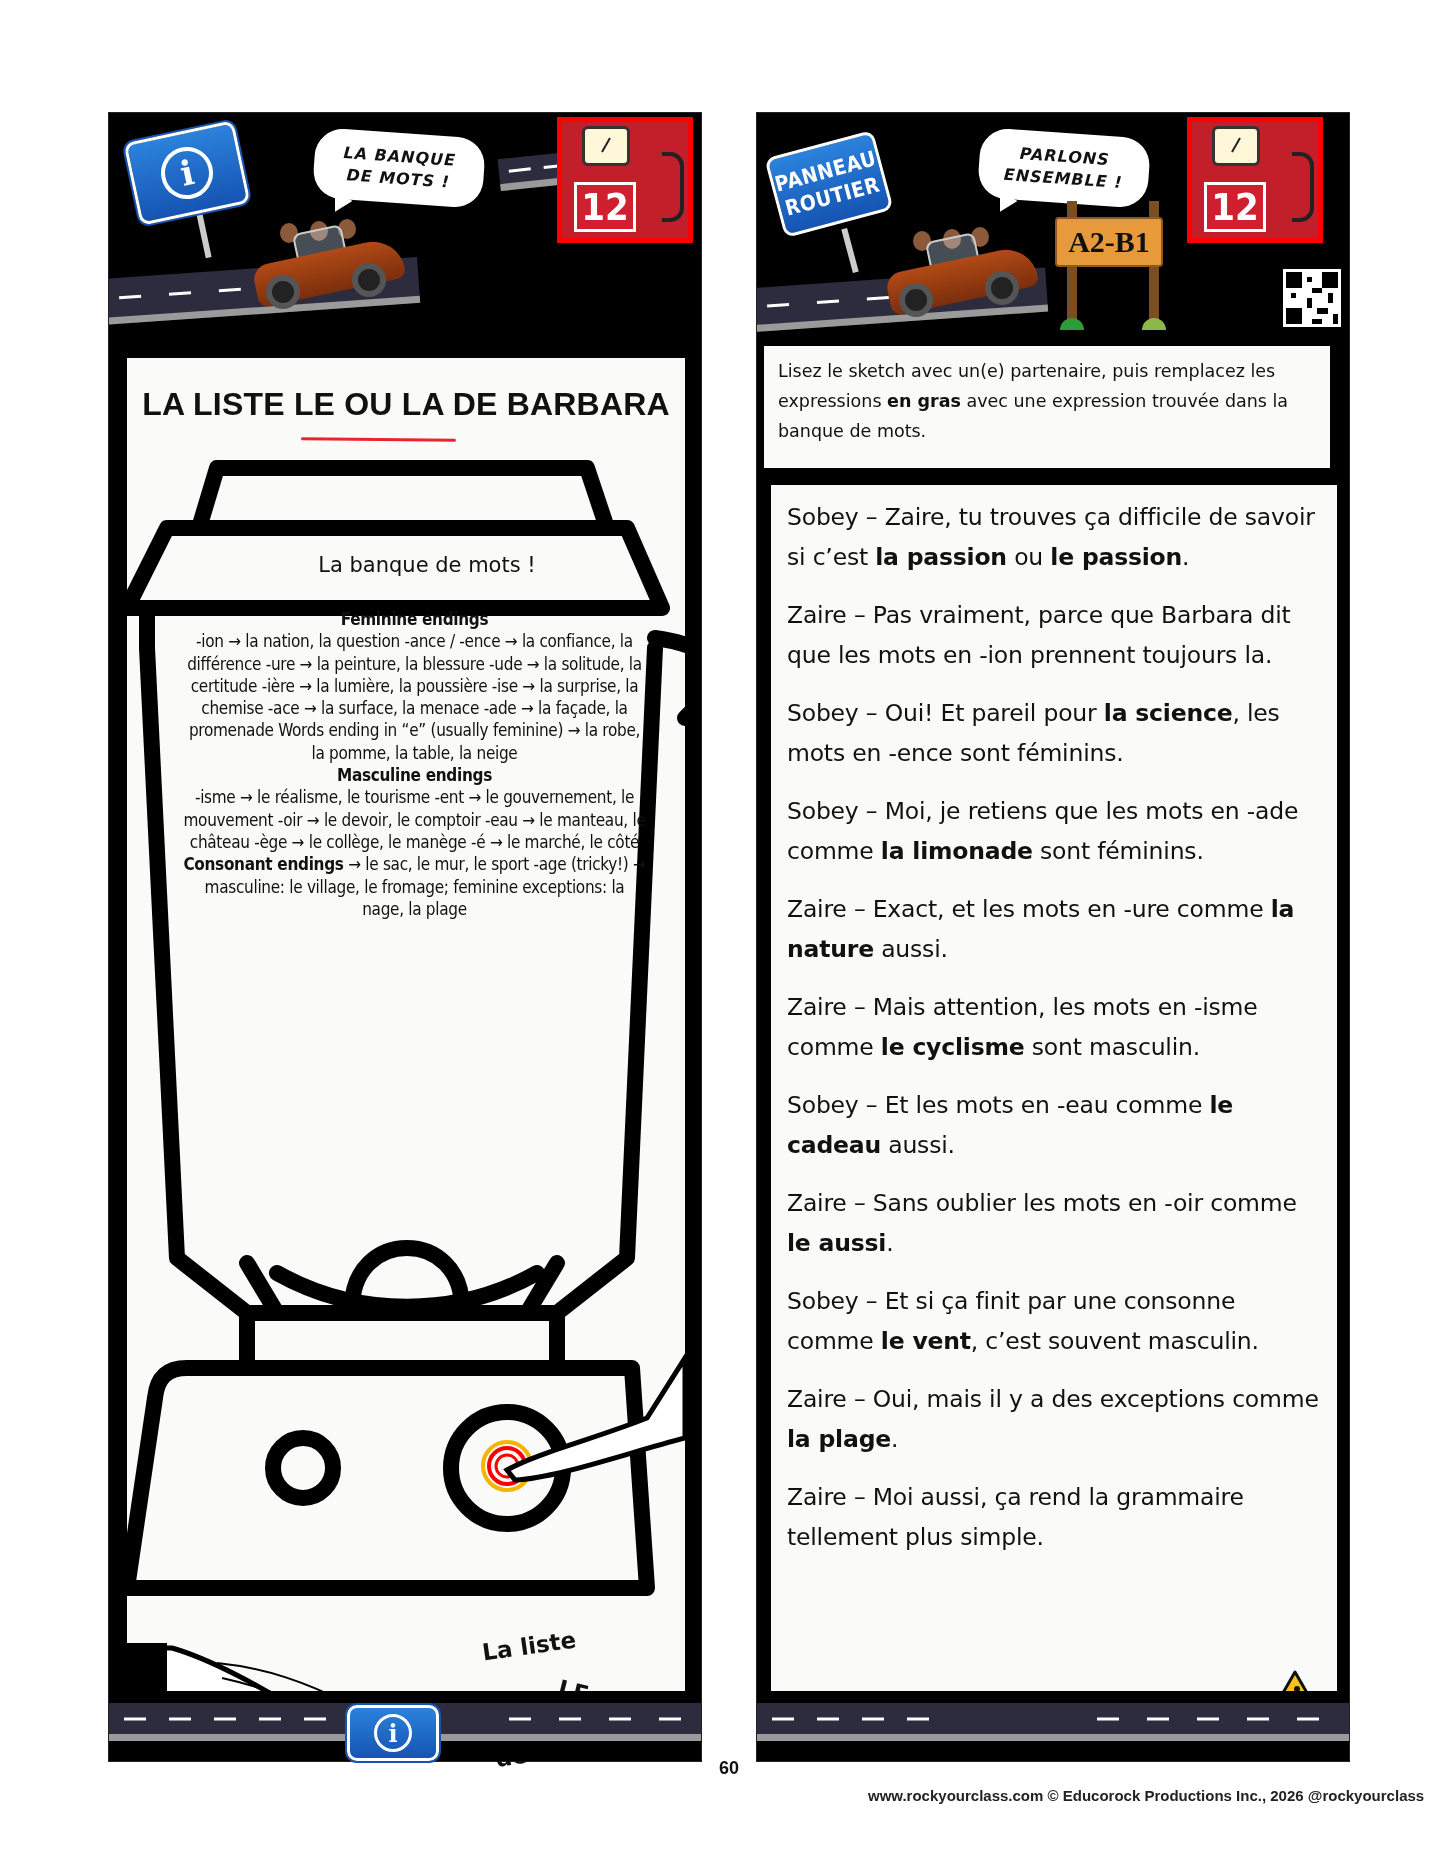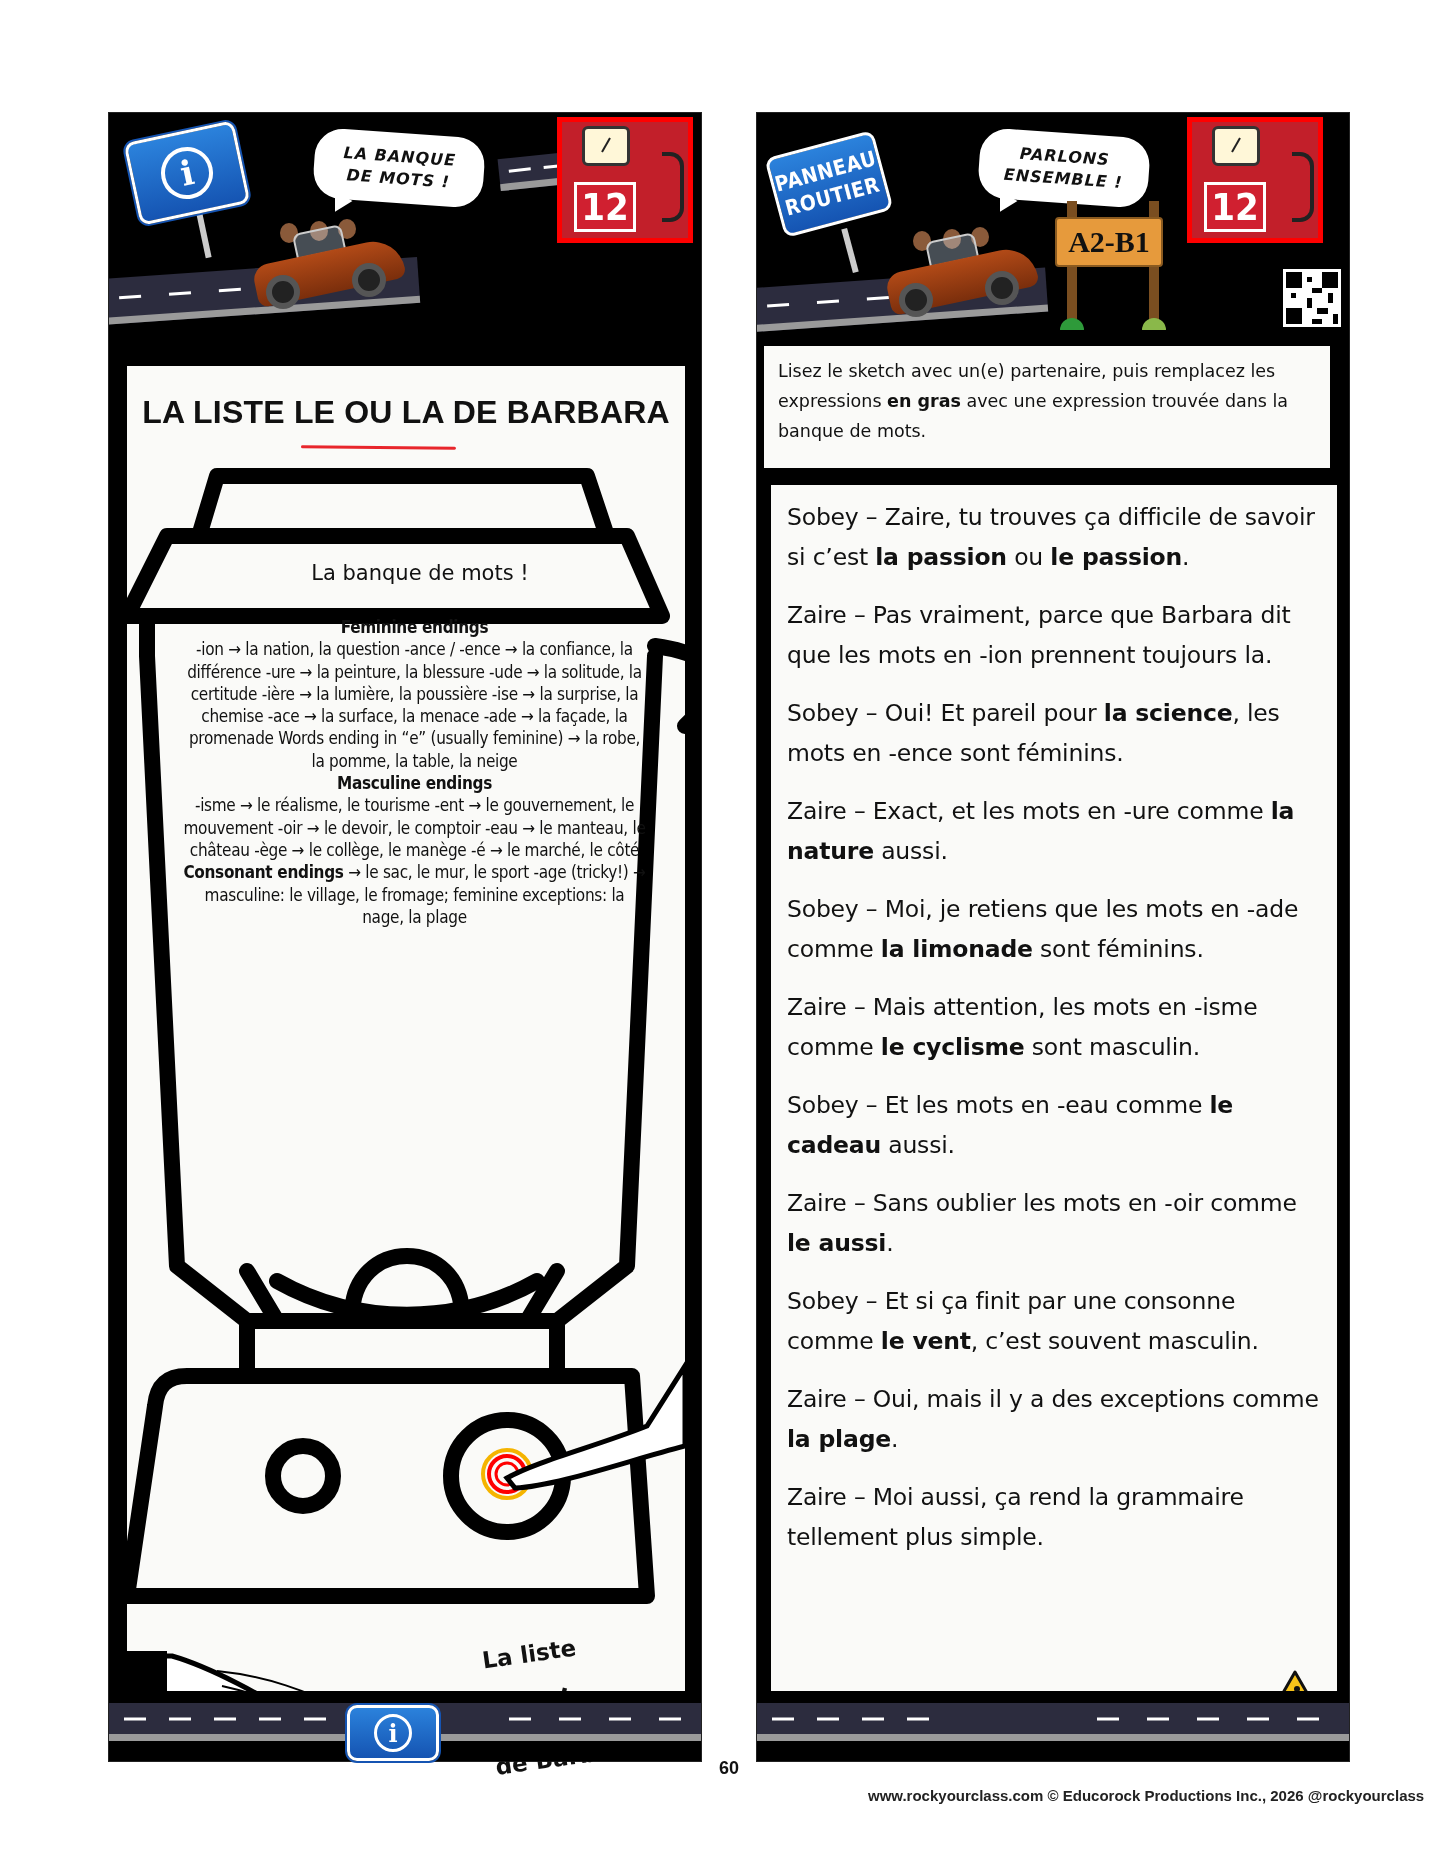--- a/index.html
+++ b/index.html
@@ -48,7 +48,7 @@
   .card { position: absolute; background: #fafaf8; }
 
   
-  #title-card { left: 18px; top: 245px; width: 558px; height: 1385px; margin-top: 8px; }
+  #title-card { left: 18px; top: 245px; width: 558px; height: 1385px; }
   .main-title { position: absolute; left: 0; top: 28px; width: 100%; text-align: center; font-family: "Liberation Sans", sans-serif; font-weight: bold; font-size: 32px; letter-spacing: 0.2px; color: #111; }
   .title-underline { position: absolute; left: 174px; top: 80px; width: 155px; height: 3px; background: #e8262c; border-radius: 3px; transform: rotate(0.5deg); }
 

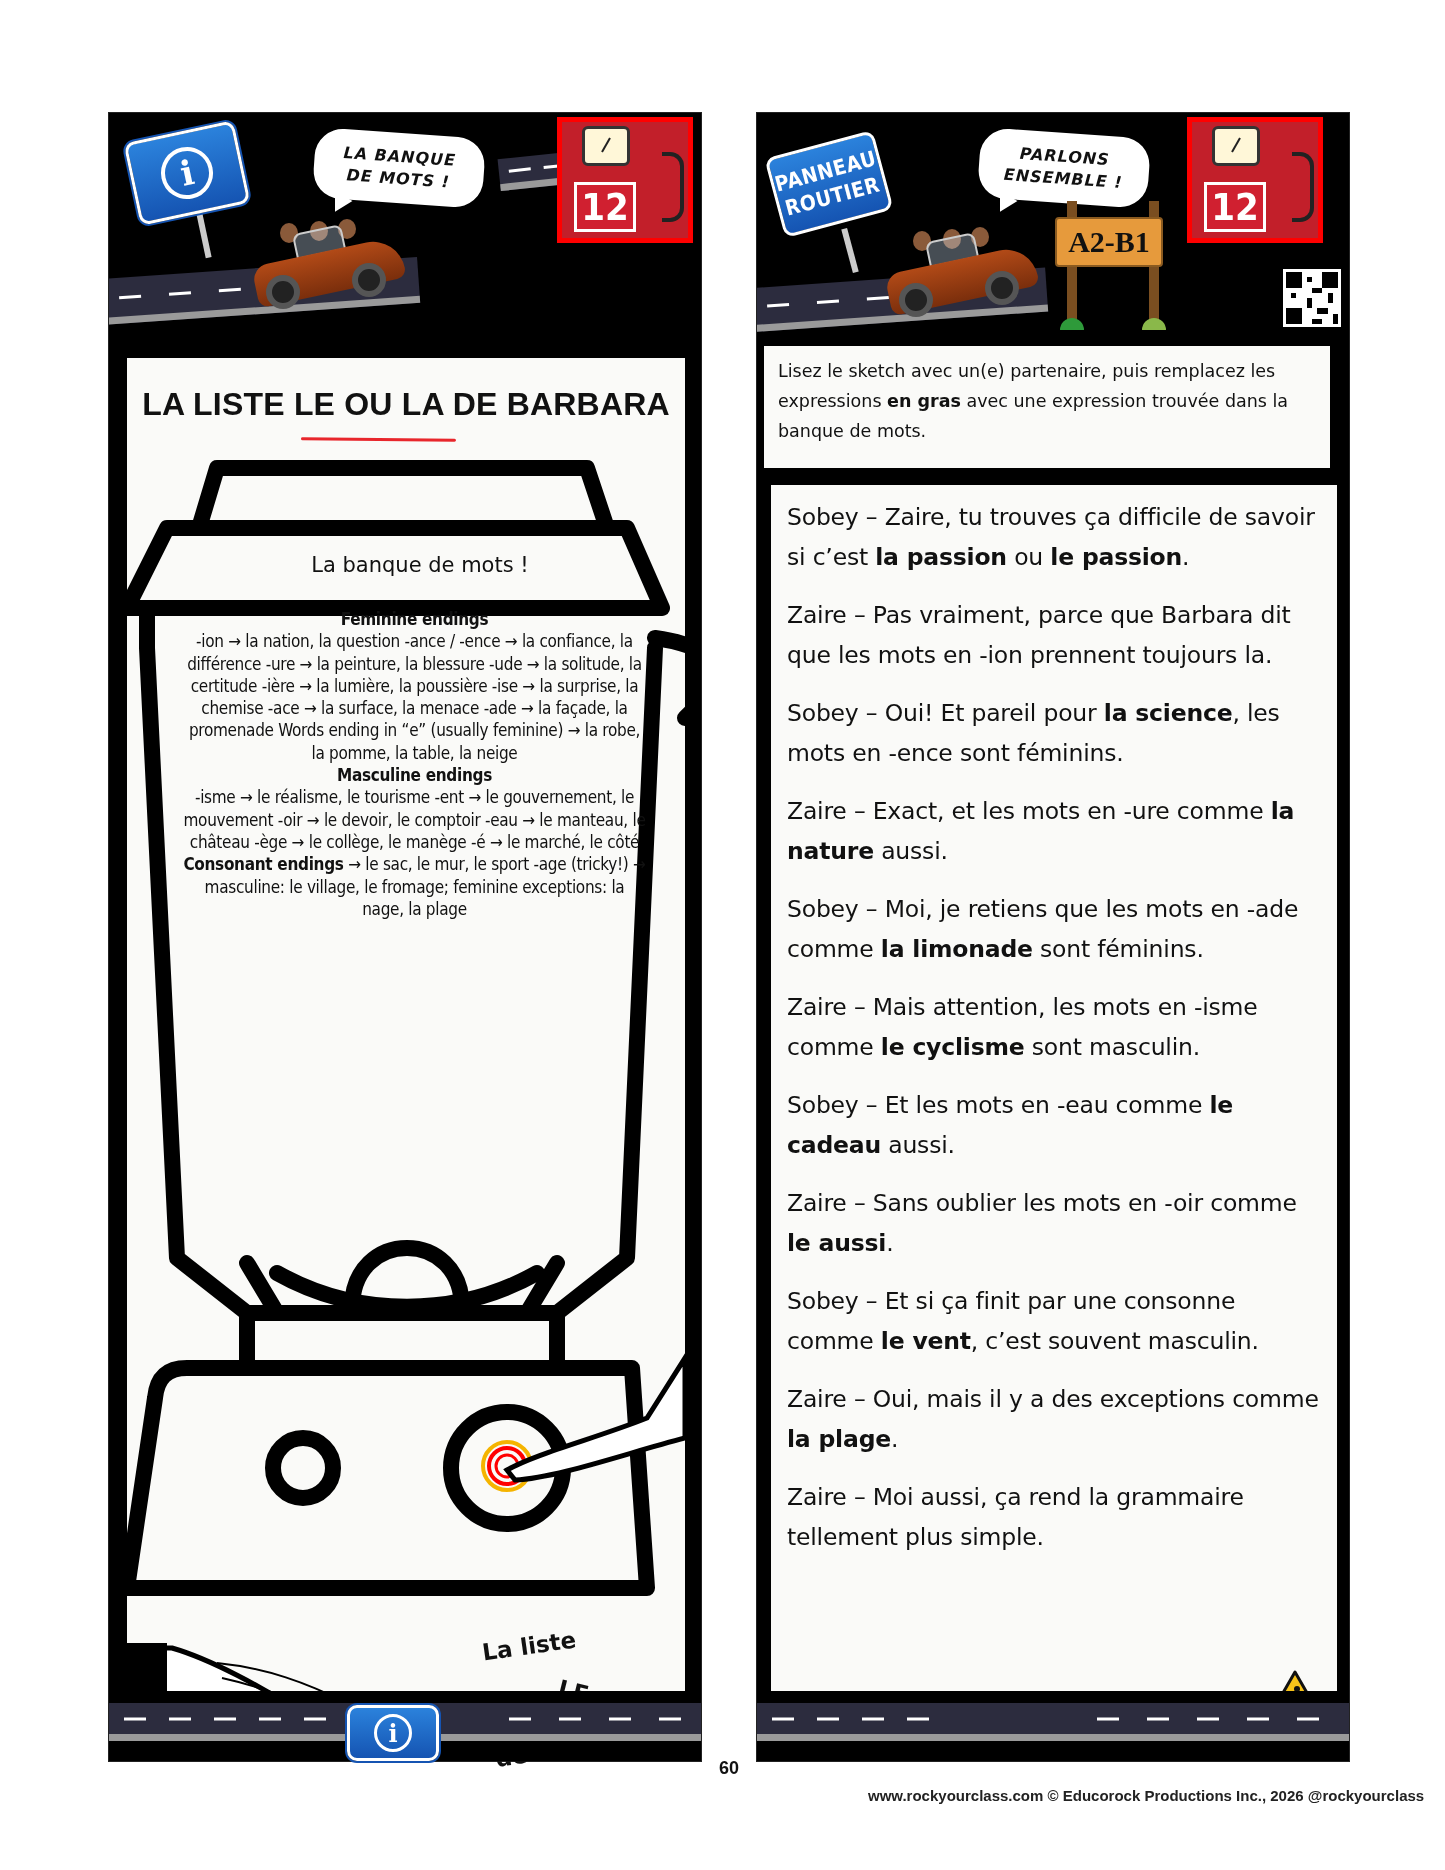--- a/index.html
+++ b/index.html
@@ -54,7 +54,7 @@
 
   
   .blender-svg { position: absolute; left: 0; top: 0; }
-  .bank-title { position: absolute; left: 128px; top: 195px; width: 330px; text-align: center; font-size: 21px; color: #111; font-family: "DejaVu Sans", sans-serif; font-weight: normal; }
+  .bank-title { position: absolute; left: 135px; top: 195px; width: 330px; text-align: center; font-size: 21px; color: #111; font-family: "DejaVu Sans", sans-serif; font-weight: normal; }
   .bank-text { position: absolute; left: 55px; top: 250px; width: 465px; text-align: center; font-size: 17px; line-height: 22.3px; color: #111; font-family: "DejaVu Sans Condensed","DejaVu Sans", sans-serif; letter-spacing: -0.3px; }
   .bank-text b { font-weight: bold; }
 

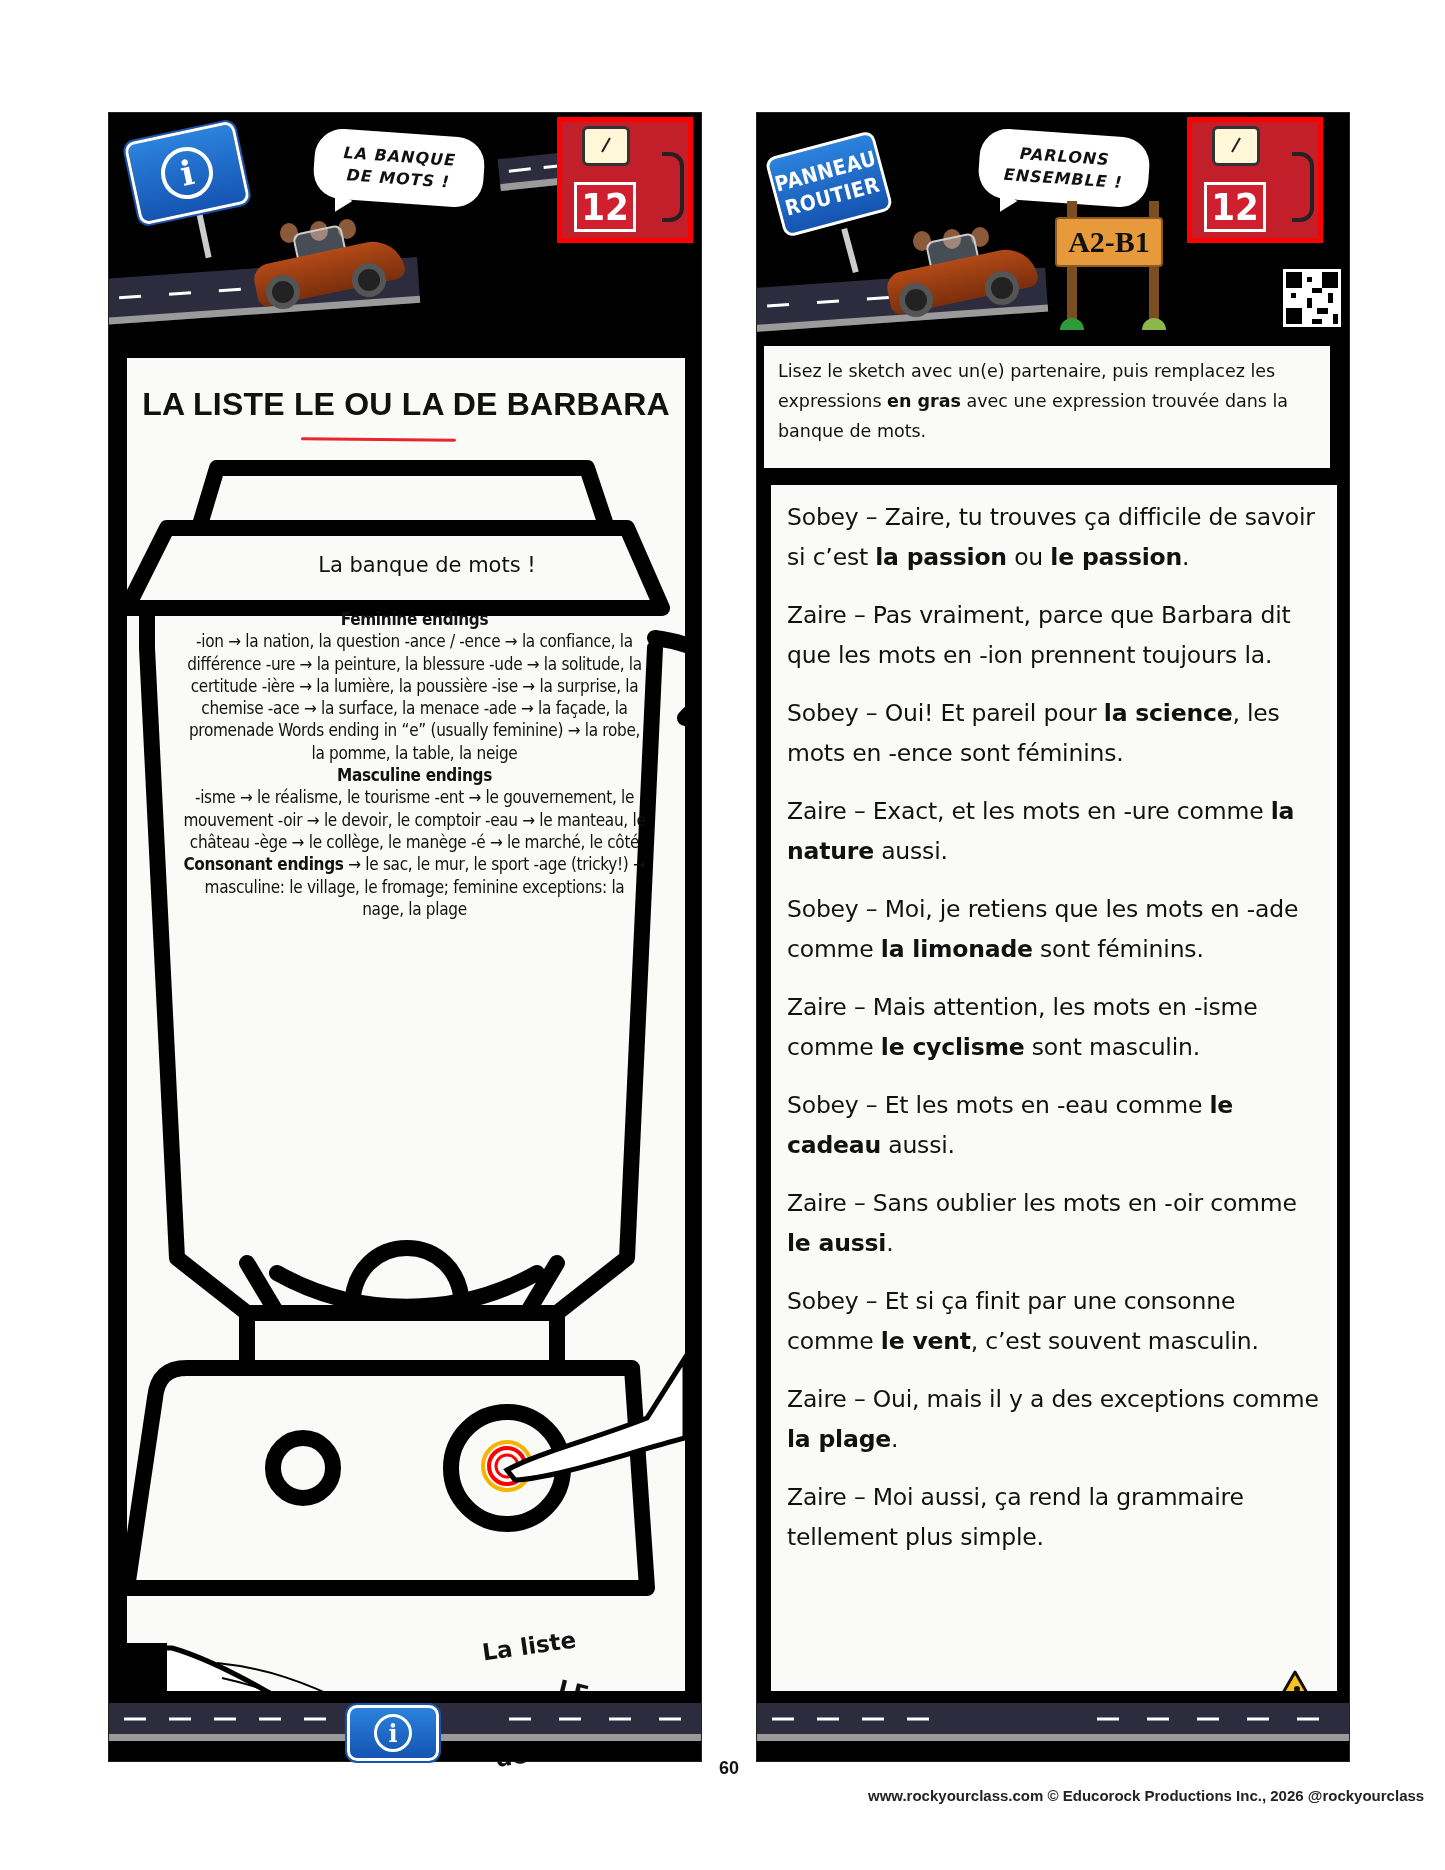--- a/index.html
+++ b/index.html
@@ -245,8 +245,8 @@
     <p class="line"><span>Sobey – Zaire, tu trouves ça difficile de savoir si c’est </span><b>la passion</b><span> ou </span><b>le passion</b><span>.</span></p>
     <p class="line"><span>Zaire – Pas vraiment, parce que Barbara dit que les mots en -ion prennent toujours la.</span></p>
     <p class="line"><span>Sobey – Oui! Et pareil pour </span><b>la science</b><span>, les mots en -ence sont féminins.</span></p>
+    <p class="line"><span>Sobey – Moi, je retiens que les mots en -ade comme </span><b>la limonade</b><span> sont féminins.</span></p>
     <p class="line"><span>Zaire – Exact, et les mots en -ure comme </span><b>la nature</b><span> aussi.</span></p>
-    <p class="line"><span>Sobey – Moi, je retiens que les mots en -ade comme </span><b>la limonade</b><span> sont féminins.</span></p>
     <p class="line"><span>Zaire – Mais attention, les mots en -isme comme </span><b>le cyclisme</b><span> sont masculin.</span></p>
     <p class="line"><span>Sobey – Et les mots en -eau comme </span><b>le cadeau</b><span> aussi.</span></p>
     <p class="line"><span>Zaire – Sans oublier les mots en -oir comme </span><b>le aussi</b><span>.</span></p>

